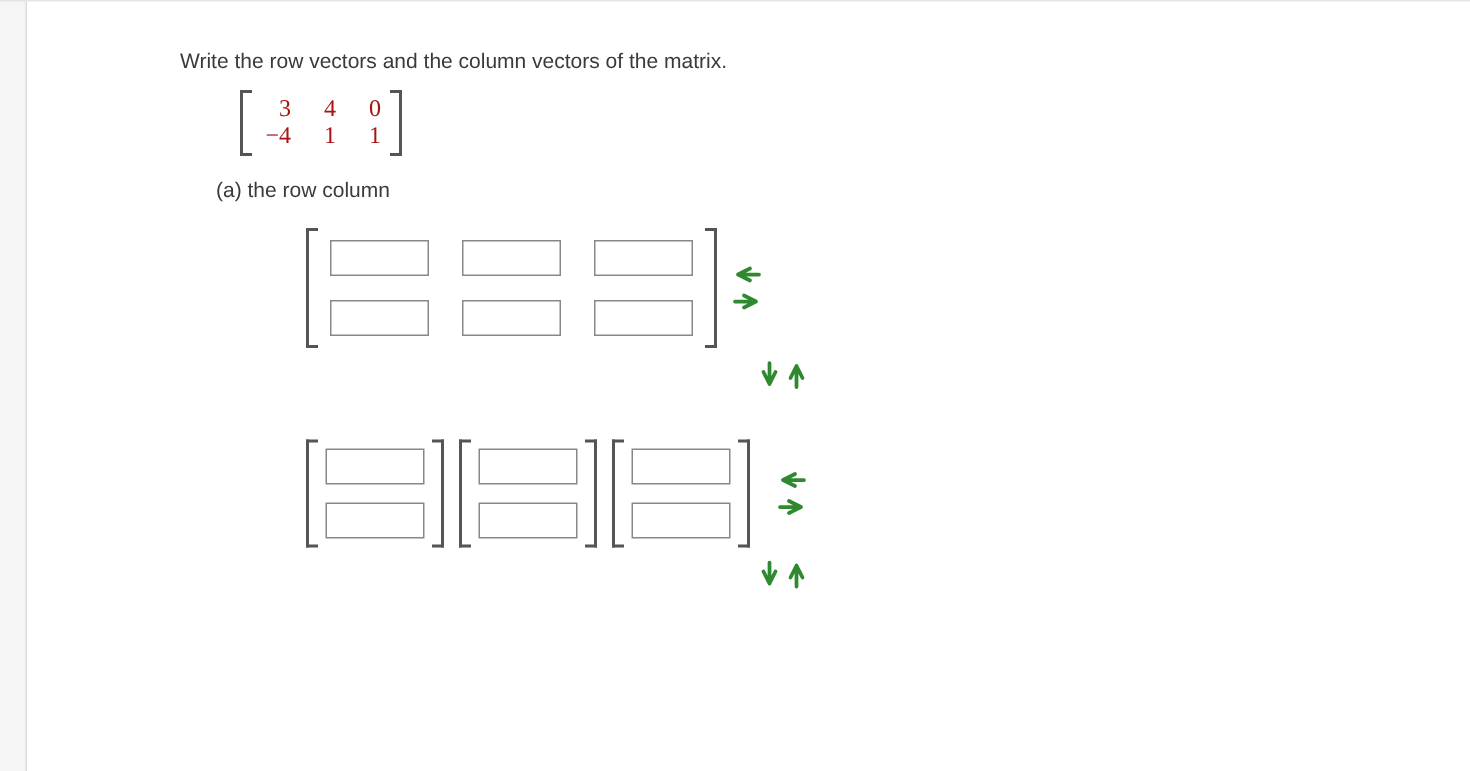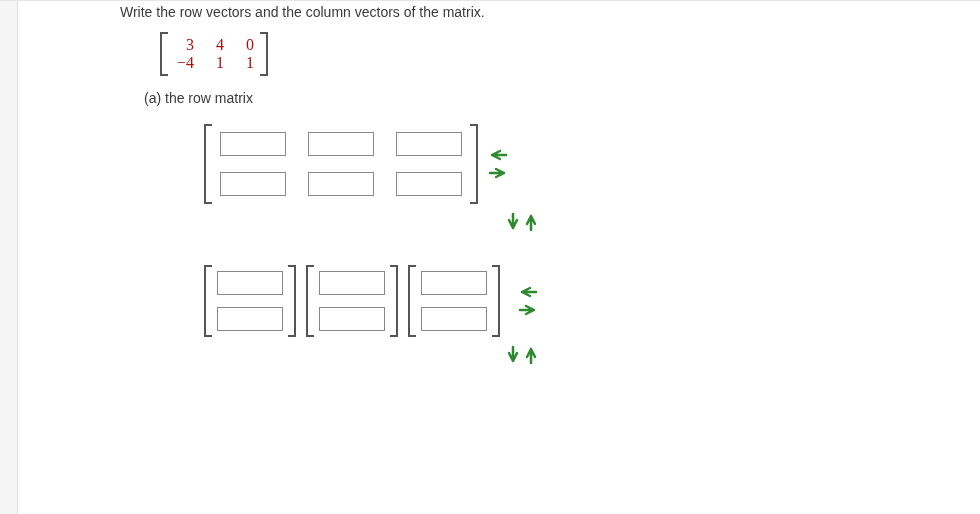--- a/index.html
+++ b/index.html
@@ -28,7 +28,7 @@
 .content {
   position: absolute;
   left: 120px;
-  top: 4px;
+  top: 32px;
   width: 720px;
   color: #444;
 }

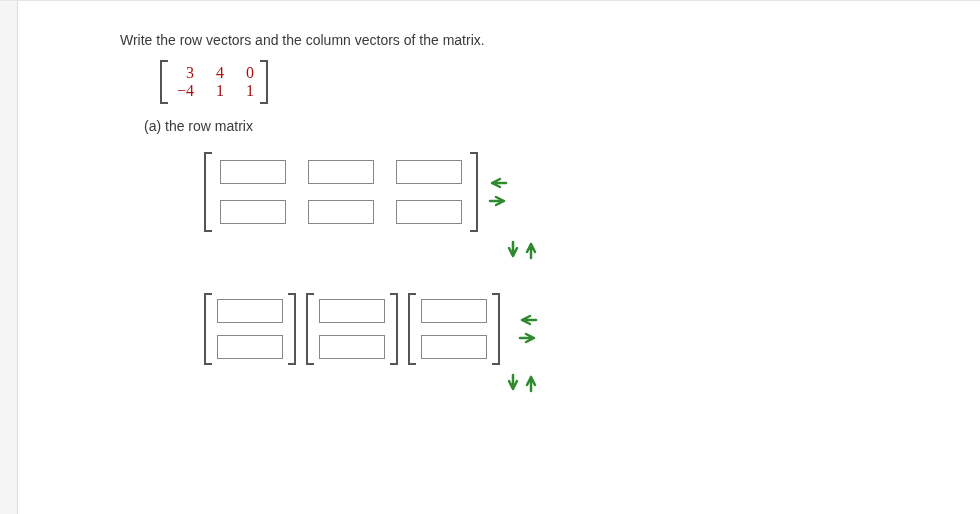--- a/index.html
+++ b/index.html
@@ -152,7 +152,7 @@
   </div>
 
   <div class="indent">
-    <div class="part-label">(a) the row matrix</div>
+    <div class="part-label">(a) the row column</div>
 
     <div class="answer-block">
       <div class="row-vectors">

